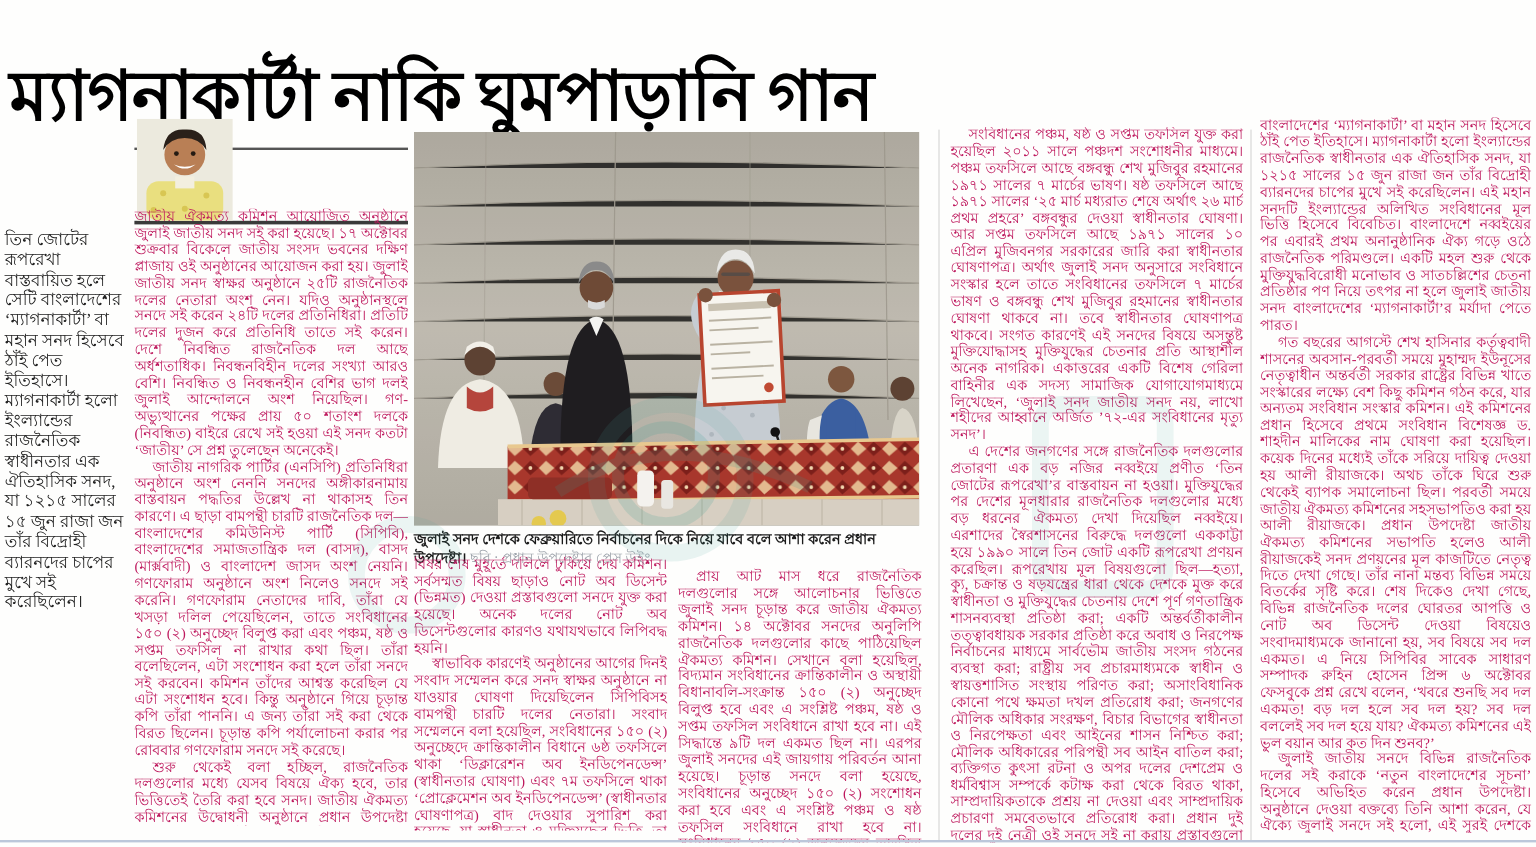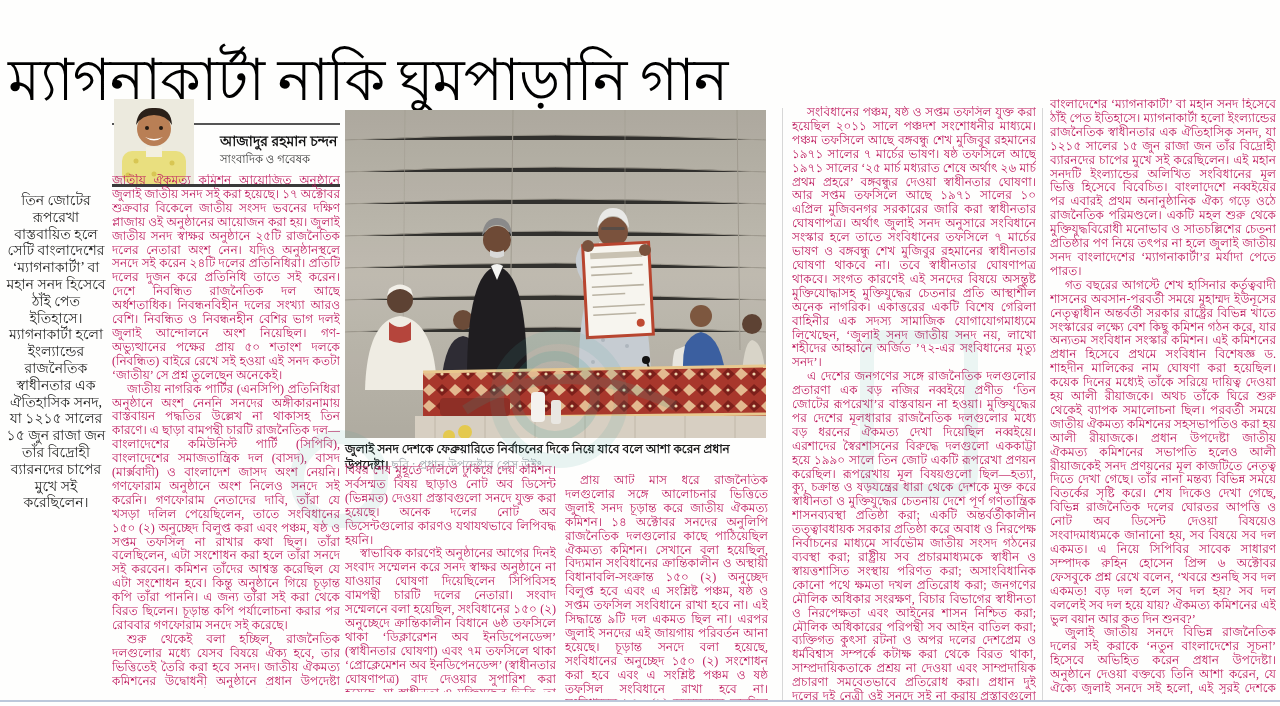--- a/index.html
+++ b/index.html
@@ -7,7 +7,7 @@
         font-family:"Liberation Serif",serif;color:#1c1c1c;}
   
   .headline{position:absolute;left:8px;top:6px;width:760px;font-size:58px;line-height:1.25;
-            font-weight:normal;color:#000;letter-spacing:-1px;}
+            font-weight:bold;color:#000;letter-spacing:-1px;}
   
   .standfirst{position:absolute;left:4px;top:193px;width:104px;font-size:14px;line-height:1.2;
               text-align:center;color:#222;}

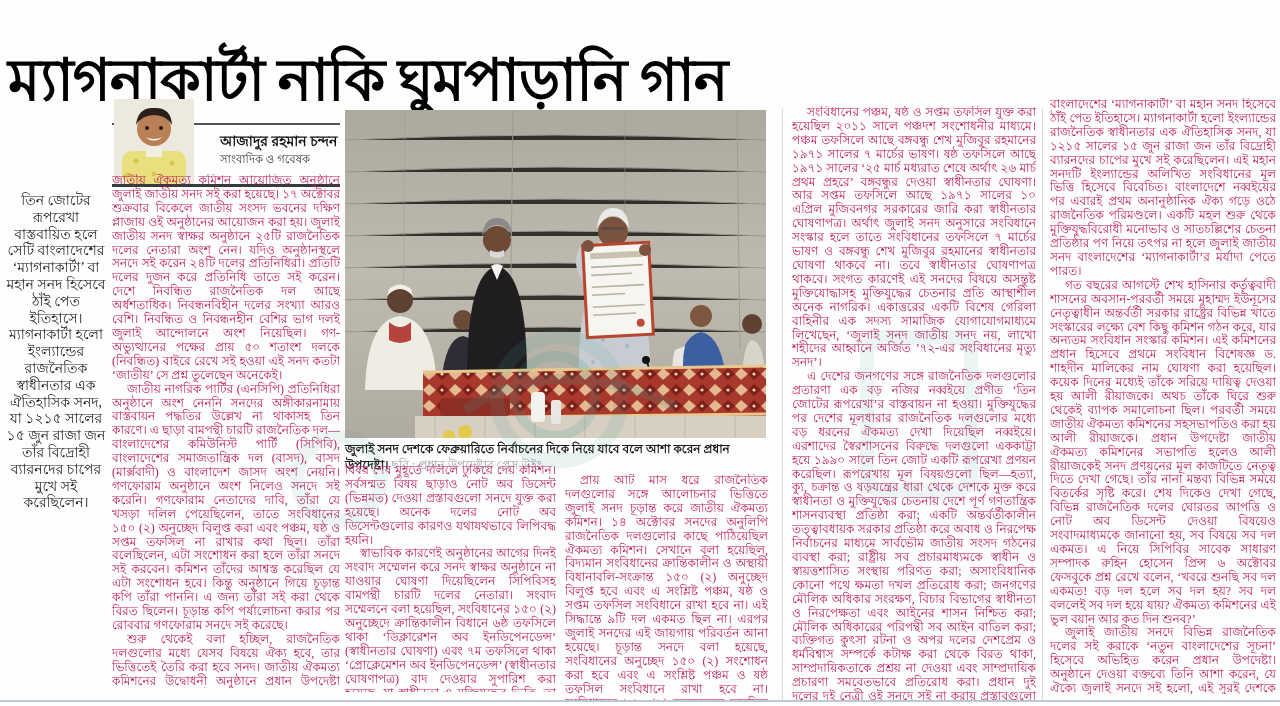--- a/index.html
+++ b/index.html
@@ -72,10 +72,6 @@
           <circle cx="47" cy="29" r="2" fill="#241a12"></circle>
       </svg>
     </div>
-    <div class="who">
-      <div class="author-name">আজাদুর রহমান চন্দন</div>
-      <div class="author-role">সাংবাদিক ও গবেষক</div>
-    </div>
   </div>
 
   <div class="col colB">

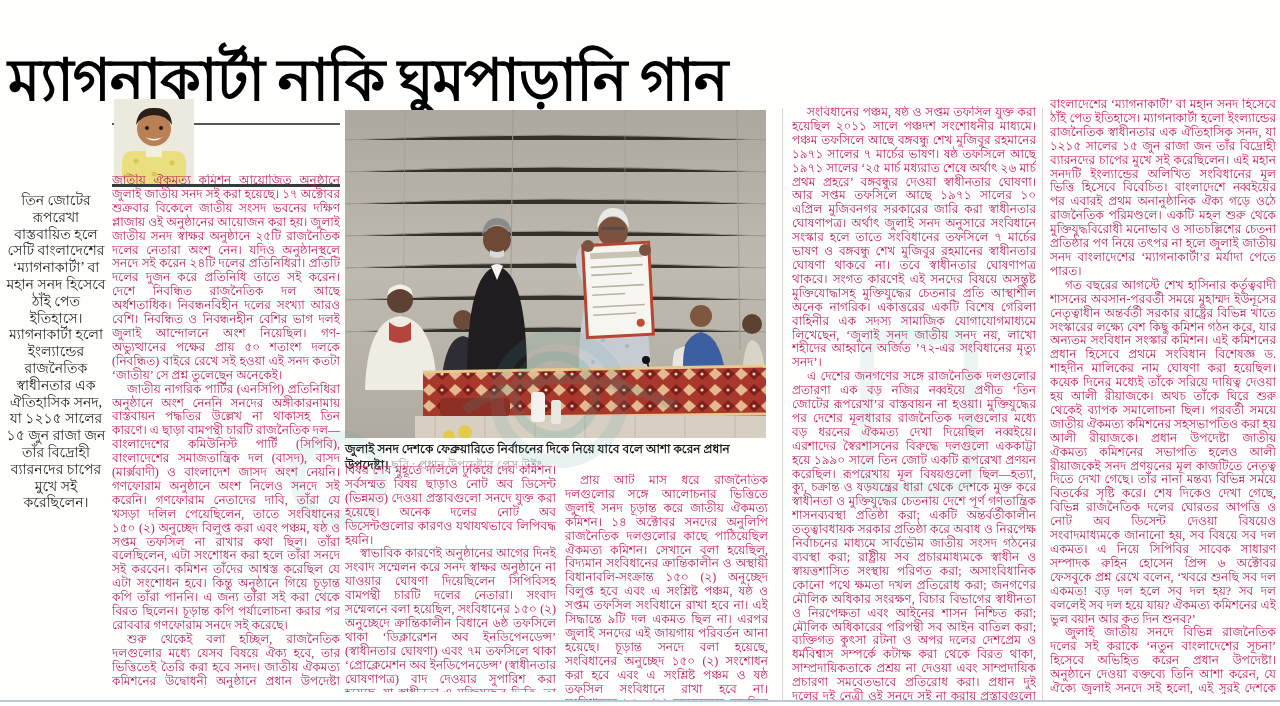--- a/index.html
+++ b/index.html
@@ -10,7 +10,7 @@
             font-weight:bold;color:#000;letter-spacing:-1px;}
   
   .standfirst{position:absolute;left:4px;top:193px;width:104px;font-size:14px;line-height:1.2;
-              text-align:center;color:#222;}
+              text-align:left;color:#222;}
   
   .authorbox{position:absolute;left:112px;top:97px;width:228px;height:90px;}
   .authorbox .rule-top{position:absolute;left:0;right:0;top:26px;height:2px;background:#555;}

